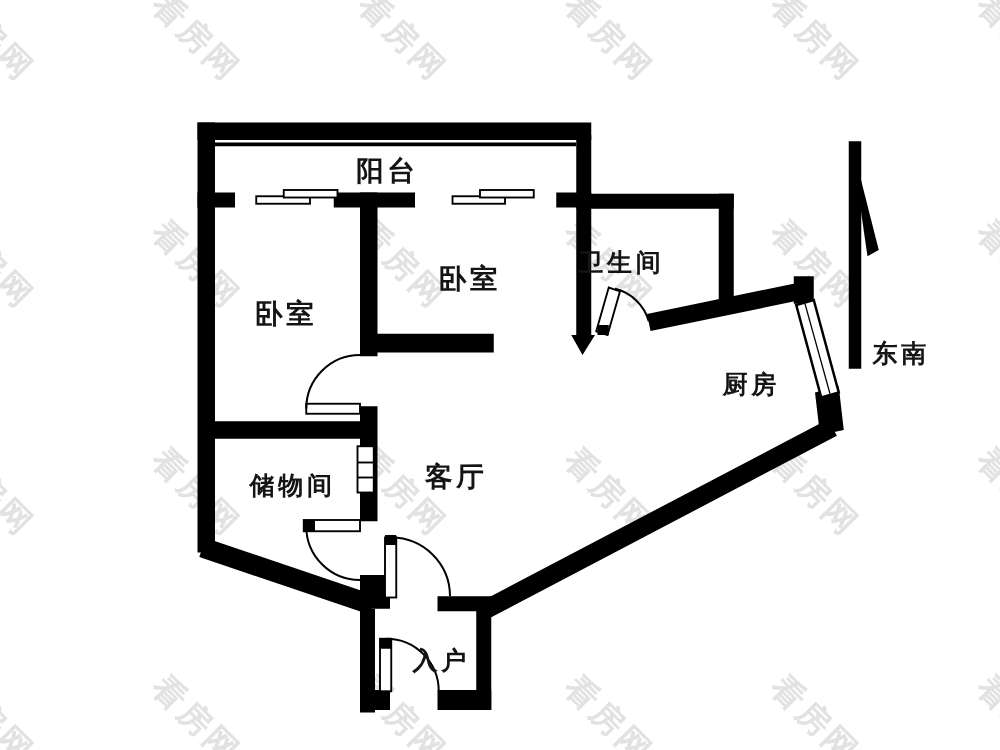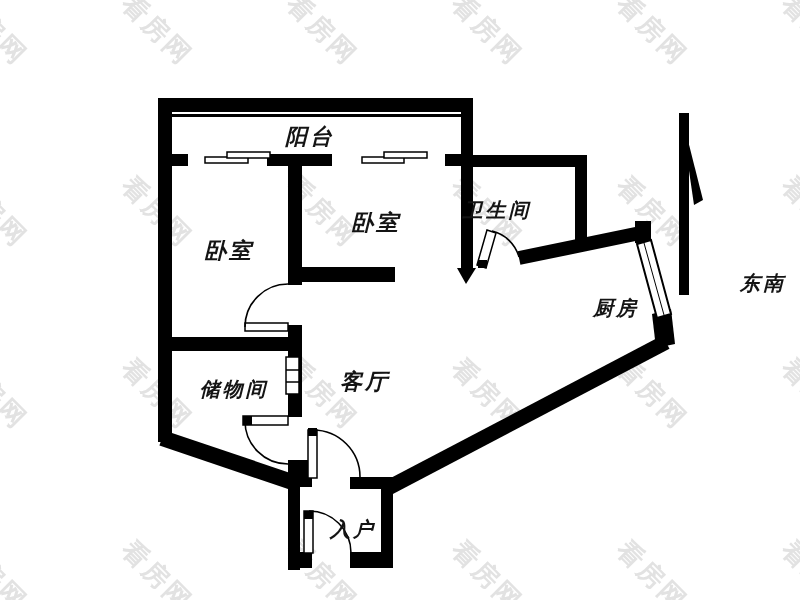--- a/index.html
+++ b/index.html
@@ -10,7 +10,7 @@
       font-size:26px;letter-spacing:3px;color:#e2e2e2;white-space:nowrap;
       font-weight:bold;user-select:none;}
   svg.plan{position:absolute;left:0;top:0;z-index:1;}
-  .labels{position:absolute;inset:0;z-index:2;font-style:italic;}
+  .labels{position:absolute;inset:0;z-index:2;}
   .room-label{position:absolute;transform:translate(-50%,-50%);color:#141414;
       font-size:20px;font-weight:600;letter-spacing:3px;white-space:nowrap;}
   .room-label.big{font-size:22px;}

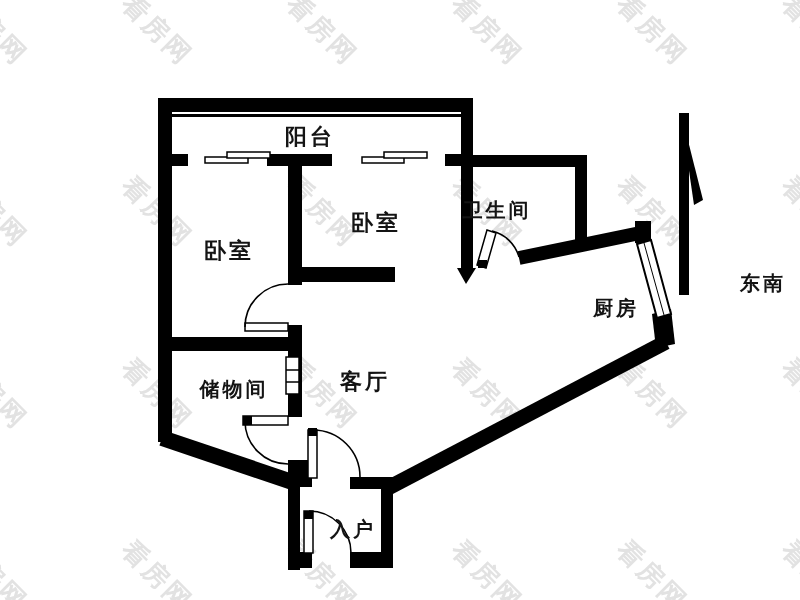--- a/index.html
+++ b/index.html
@@ -129,7 +129,7 @@
     <div class="room-label" style="left:234px;top:389px">储物间</div>
     <div class="room-label big" style="left:365px;top:382px">客厅</div>
     <div class="room-label" style="left:353px;top:529px">入户</div>
-    <div class="room-label" style="left:763px;top:283px">东南</div>
+    <div class="room-label" style="left:721px;top:283px">东南</div>
   </div>
 
 </div>

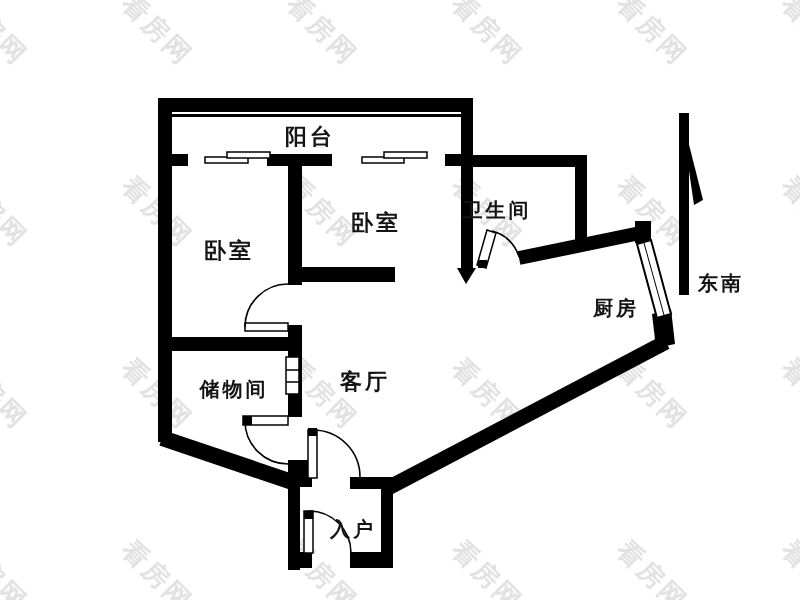--- a/index.html
+++ b/index.html
@@ -125,7 +125,7 @@
     <div class="room-label big" style="left:376px;top:223px">卧室</div>
     <div class="room-label big" style="left:229px;top:251px">卧室</div>
     <div class="room-label" style="left:497px;top:210px">卫生间</div>
-    <div class="room-label" style="left:616px;top:308px">厨房</div>
+    <div class="room-label" style="left:601px;top:308px">厨房</div>
     <div class="room-label" style="left:234px;top:389px">储物间</div>
     <div class="room-label big" style="left:365px;top:382px">客厅</div>
     <div class="room-label" style="left:353px;top:529px">入户</div>

